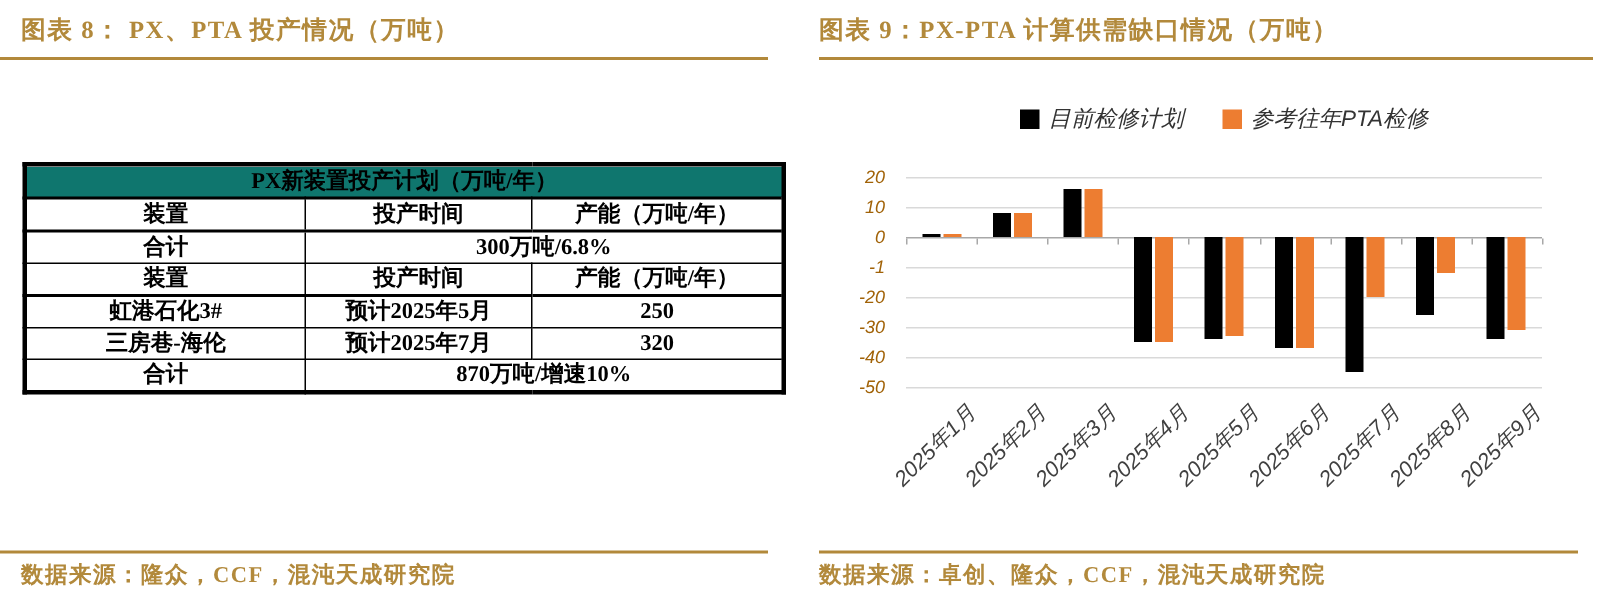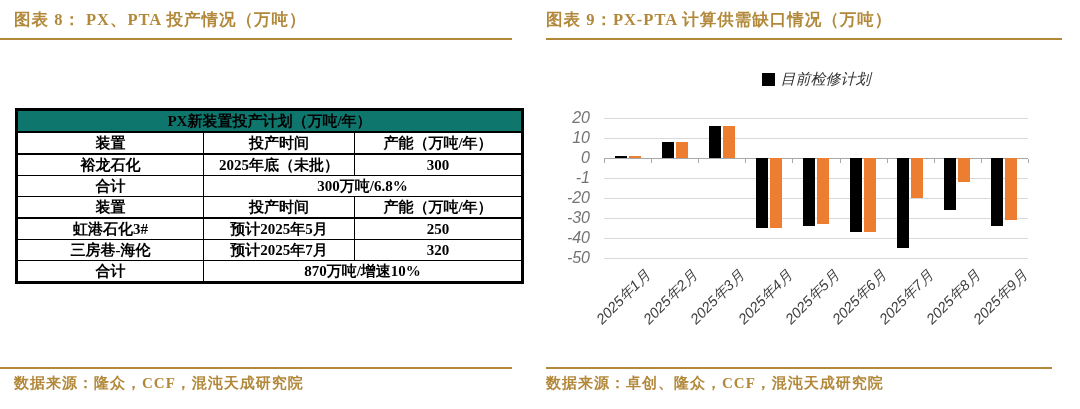--- a/index.html
+++ b/index.html
@@ -97,6 +97,10 @@
         <span class="swatch" style="background: rgb(0, 0, 0);"></span>
         <span>目前检修计划</span>
       </div>
+      <div class="legend-item">
+        <span class="swatch" style="background: rgb(237, 125, 49);"></span>
+        <span>参考往年PTA检修</span>
+      </div>
     </div>
 <div class="gridline" style="left: 59px; top: 63px; width: 424px;"></div>
     <div class="ytick" style="top: 53px;">20</div>

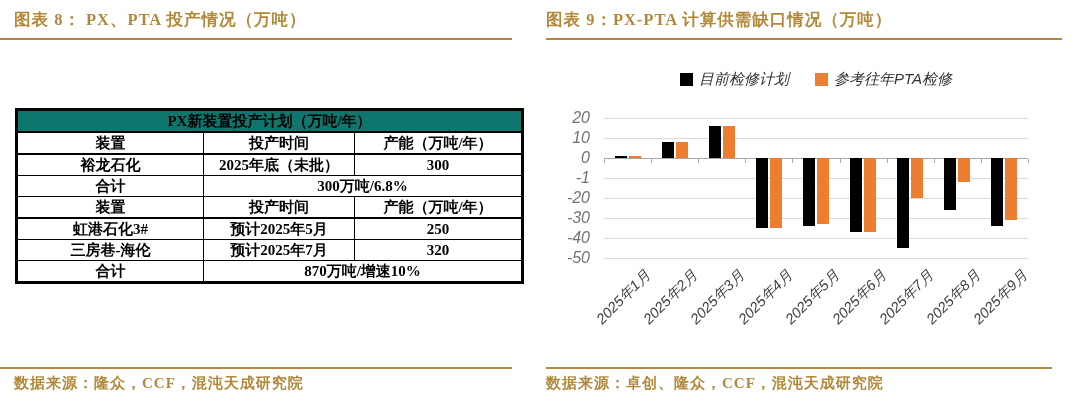--- a/index.html
+++ b/index.html
@@ -29,7 +29,7 @@
   .swatch{width:13px;height:13px;display:inline-block;flex:none;}
   .gridline{position:absolute;height:1px;background:#D9D9D9;}
   .zeroline{background:#A8A8A8;}
-  .ytick{position:absolute;left:0;width:45px;text-align:right;font-size:16px;color:#737373;
+  .ytick{position:absolute;left:0;width:45px;text-align:right;font-size:12px;color:#a16207;
        height:20px;line-height:20px;}
   .tick{position:absolute;width:1px;height:4px;background:#A8A8A8;}
   .bar{position:absolute;width:12px;}

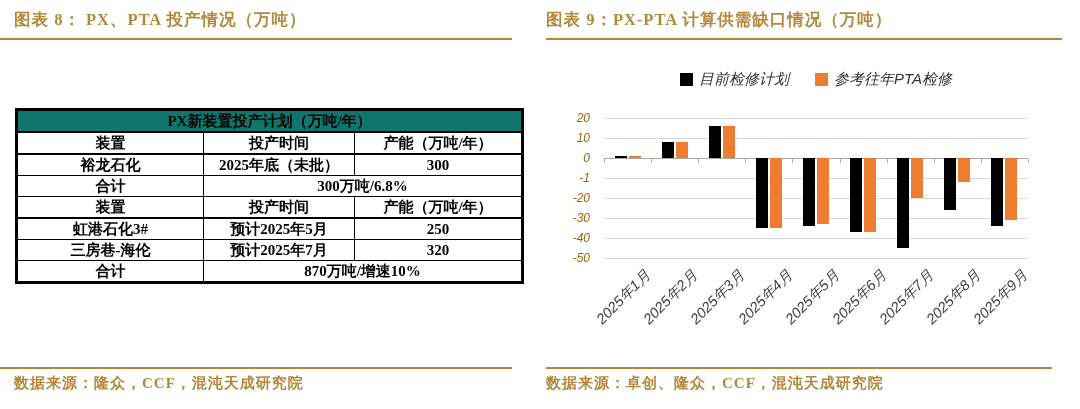--- a/index.html
+++ b/index.html
@@ -59,11 +59,6 @@
       <td>装置</td>
       <td>投产时间</td>
       <td>产能（万吨/年）</td>
-    </tr>
-    <tr>
-      <td>裕龙石化</td>
-      <td>2025年底（未批）</td>
-      <td>300</td>
     </tr>
     <tr>
       <td>合计</td>

